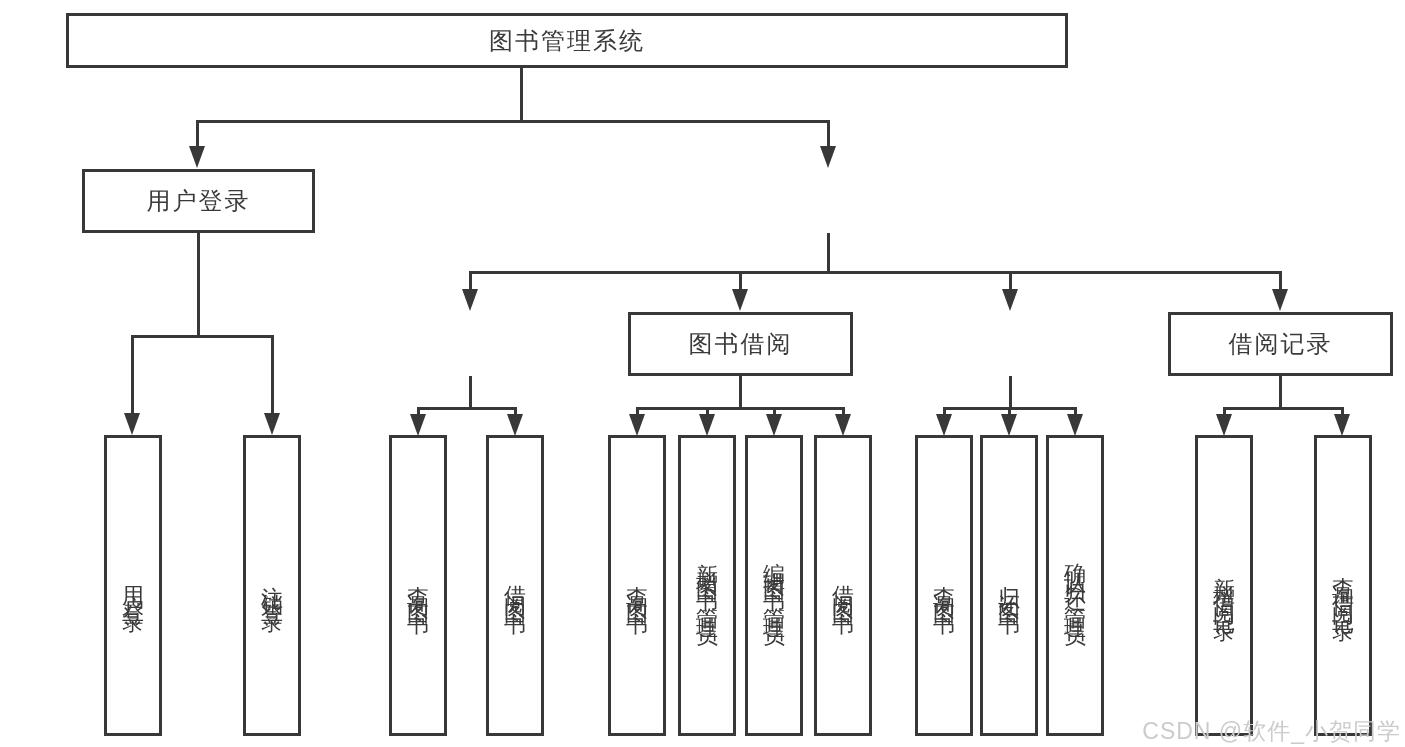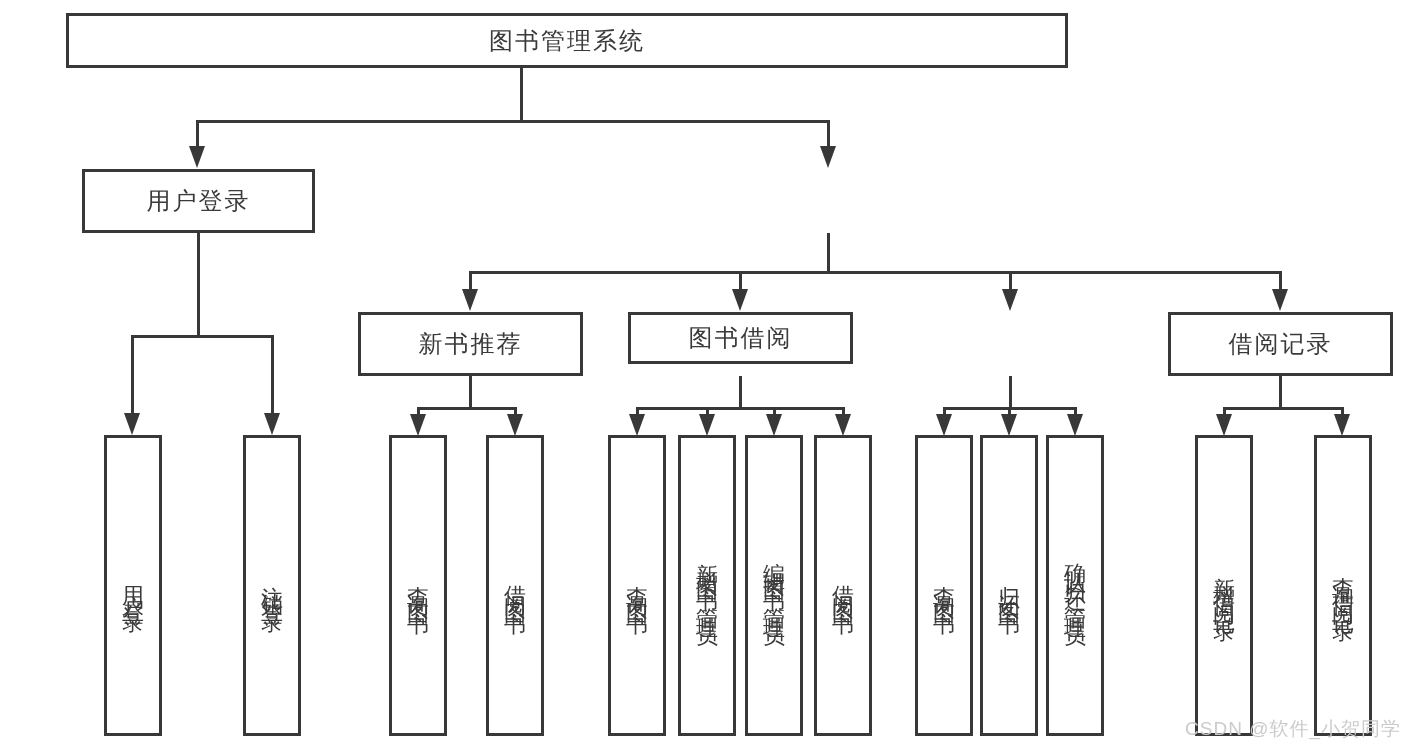--- a/index.html
+++ b/index.html
@@ -48,9 +48,6 @@
   </div>
 
 
-  <div class="hbox" style="left:358px;top:312px;width:225px;height:64px;">
-    <span>新书推荐</span>
-  </div>
 
   <div class="hbox" style="left:628px;top:312px;width:225px;height:52px;">
     <span>图书借阅</span>

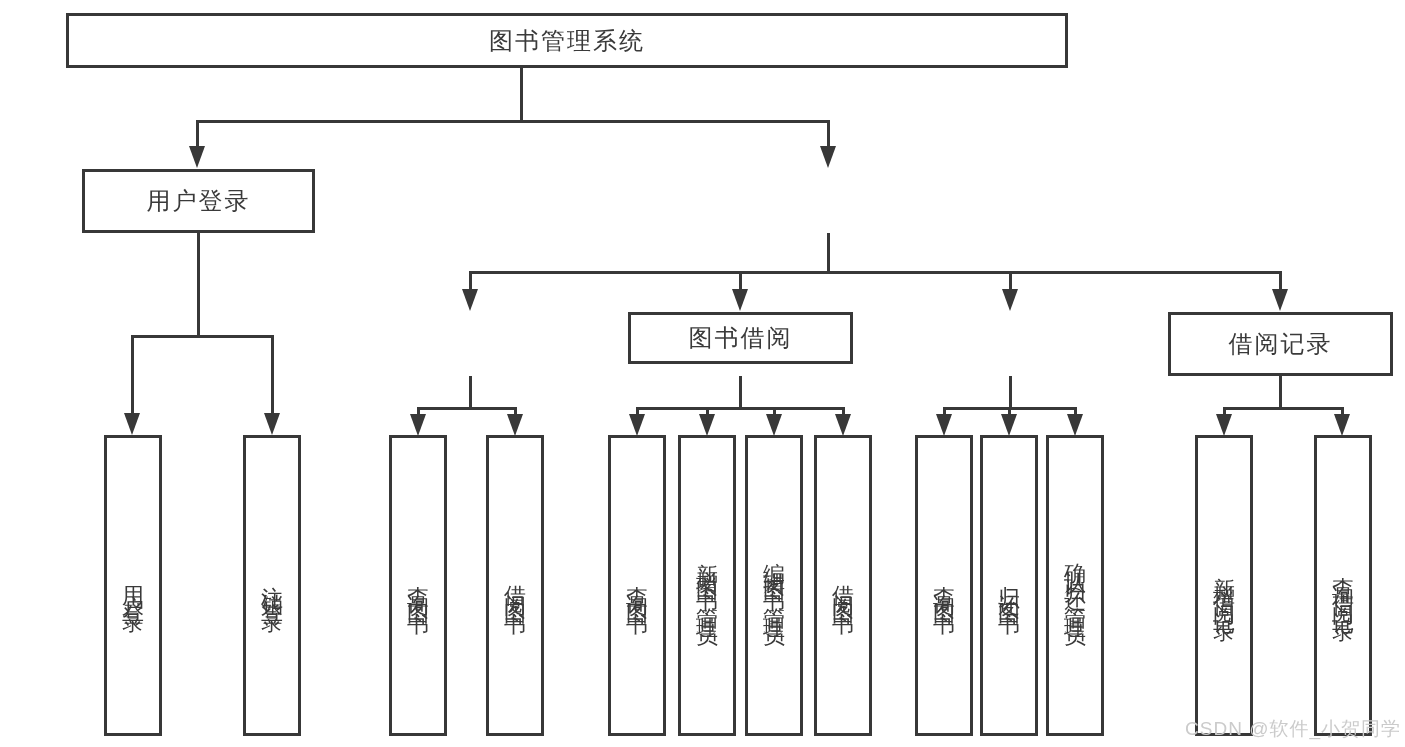--- a/index.html
+++ b/index.html
@@ -49,7 +49,7 @@
 
 
 
-  <div class="hbox" style="left:628px;top:312px;width:225px;height:52px;">
+  <div class="hbox" style="left:628px;top:312px;width:225px;height:64px;">
     <span>图书借阅</span>
   </div>
 

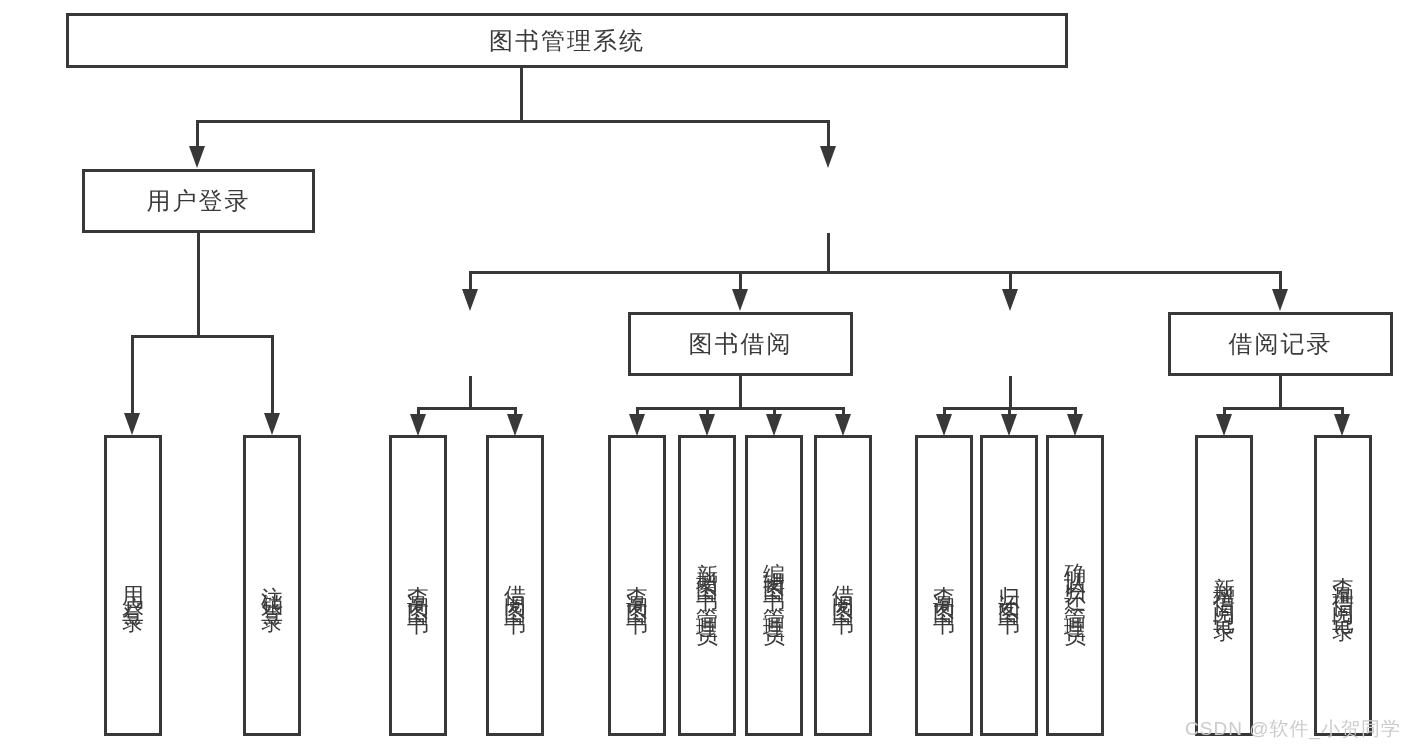--- a/index.html
+++ b/index.html
@@ -31,7 +31,7 @@
   }
   .watermark{
     position:absolute;top:716px;right:4px;z-index:5;
-    font-size:19px;color:#cbcbcb;letter-spacing:1px;white-space:nowrap;
+    font-size:23px;color:#cbcbcb;letter-spacing:1px;white-space:nowrap;
   }
 </style>
 </head>

